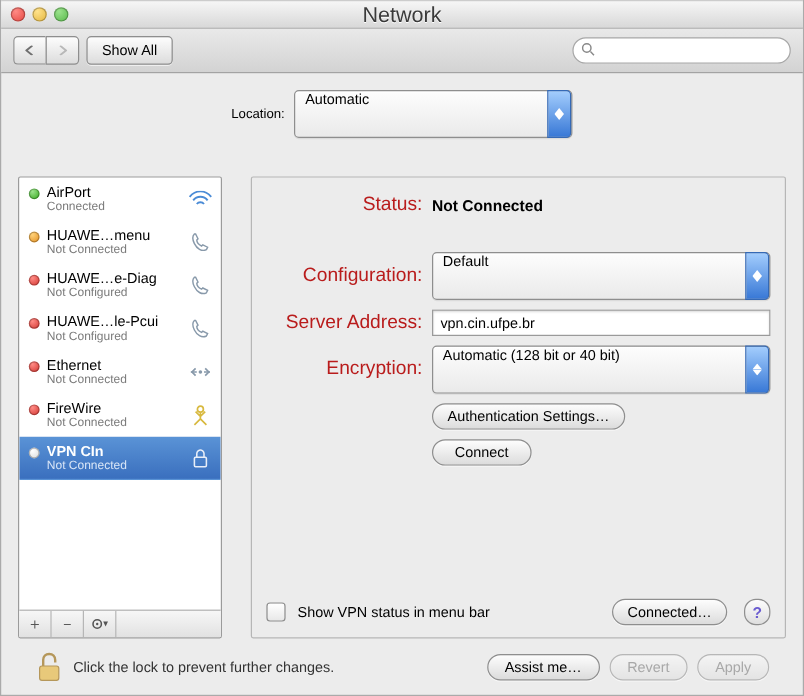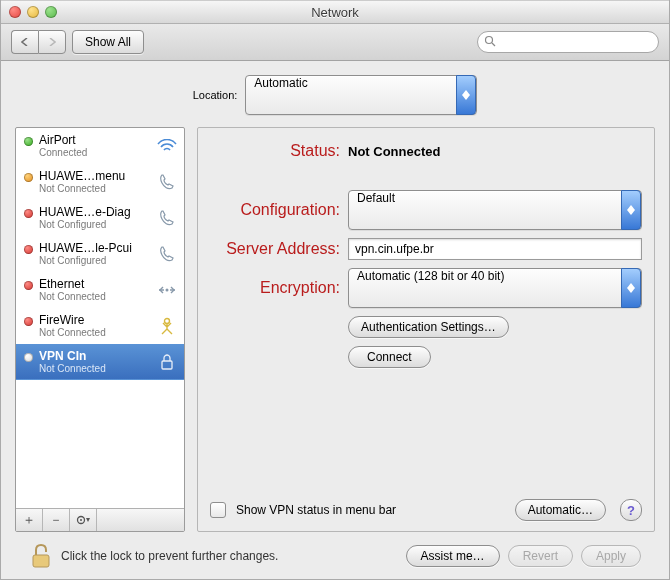--- a/index.html
+++ b/index.html
@@ -11,7 +11,7 @@
   .tl.r{background:radial-gradient(circle at 35% 30%,#ff8b85,#e4443e);} 
   .tl.y{background:radial-gradient(circle at 35% 30%,#ffe28b,#e3b43a);} 
   .tl.g{background:radial-gradient(circle at 35% 30%,#9be28c,#55b748);} 
-  .title{position:absolute;left:0;right:0;text-align:center;font-size:13px;color:#3a3a3a;text-shadow:0 1px 0 #fff;}
+  .title{position:absolute;left:0;right:0;text-align:center;font-size:18px;color:#3a3a3a;text-shadow:0 1px 0 #fff;}
   
   .toolbar{height:36px;background:linear-gradient(#e9e9e9,#d3d3d3);border-bottom:1px solid #a3a3a3;display:flex;align-items:center;padding:0 10px;gap:6px;}
   .navseg{display:flex;}

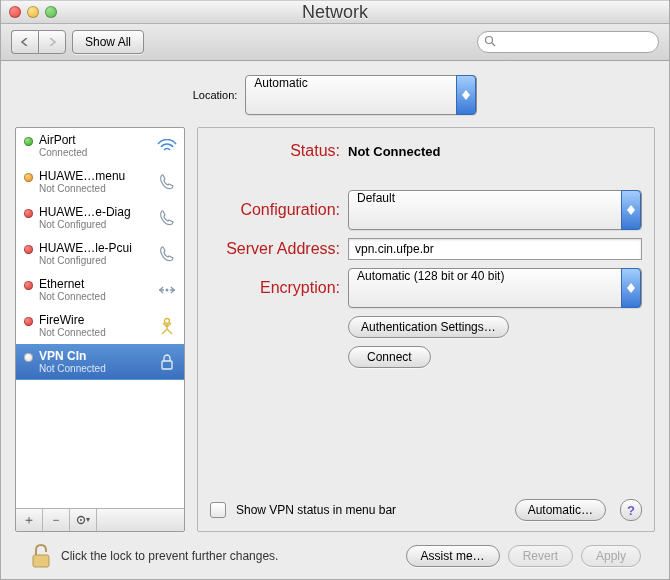--- a/index.html
+++ b/index.html
@@ -30,7 +30,7 @@
   .popup .cap{position:absolute;right:0;top:-1px;bottom:-1px;width:18px;background:linear-gradient(#a3cdfd,#3878d6);border:1px solid #3569b5;border-radius:0 4px 4px 0;display:flex;flex-direction:column;align-items:center;justify-content:center;gap:0;}
   .popup .cap svg{display:block;}
   
-  .cols{display:flex;gap:12px;flex:1;min-height:0;}
+  .cols{display:flex;gap:24px;flex:1;min-height:0;margin-top:20px;}
   .sidebar{width:170px;display:flex;flex-direction:column;}
   .list{flex:1;background:#fff;border:1px solid #9b9b9b;border-radius:2px;overflow:hidden;display:flex;flex-direction:column;}
   .services{flex:1;overflow:auto;}

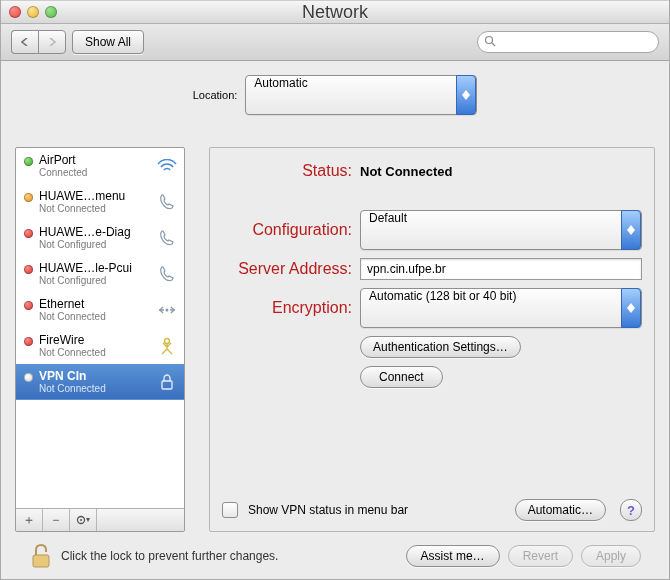--- a/index.html
+++ b/index.html
@@ -292,7 +292,7 @@
           <span class="chk"></span>
           <span style="font-size:12px">Show VPN status in menu bar</span>
           <span style="flex:1"></span>
-          <div class="btn" style="border-radius:11px;height:20px">Automatic…</div>
+          <div class="btn" style="border-radius:11px;height:20px">Connected…</div>
           <div class="help">?</div>
         </div>
       </div>

